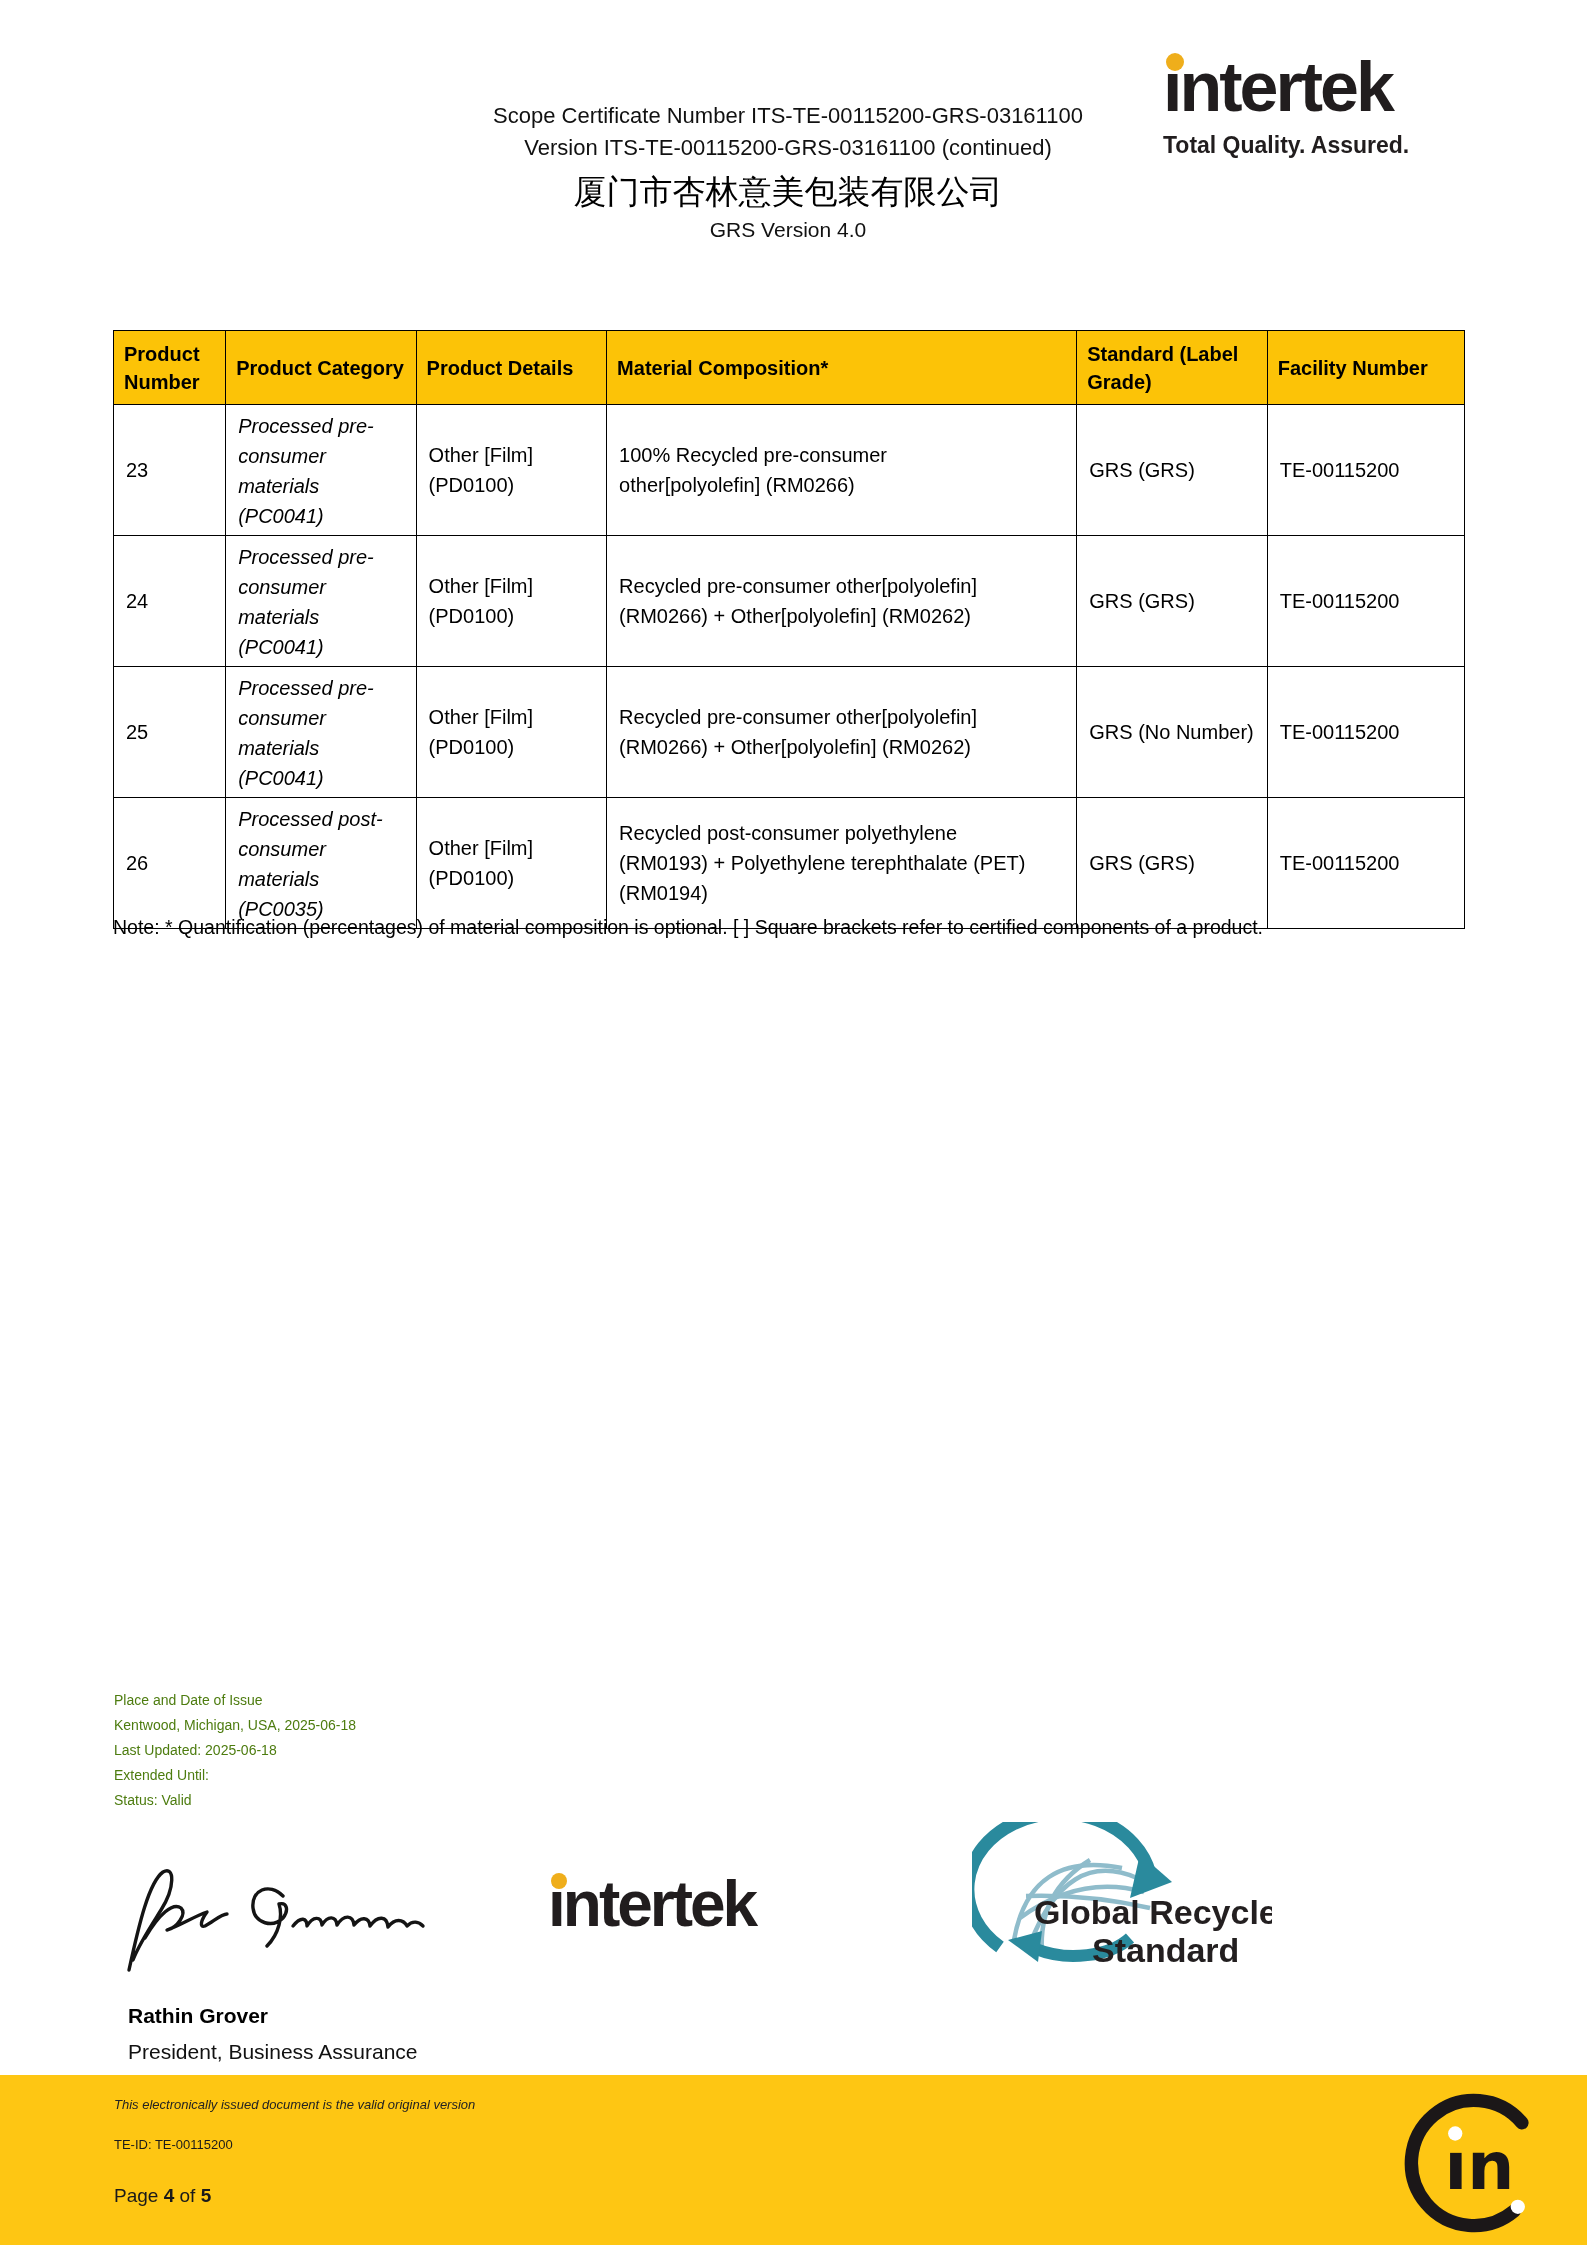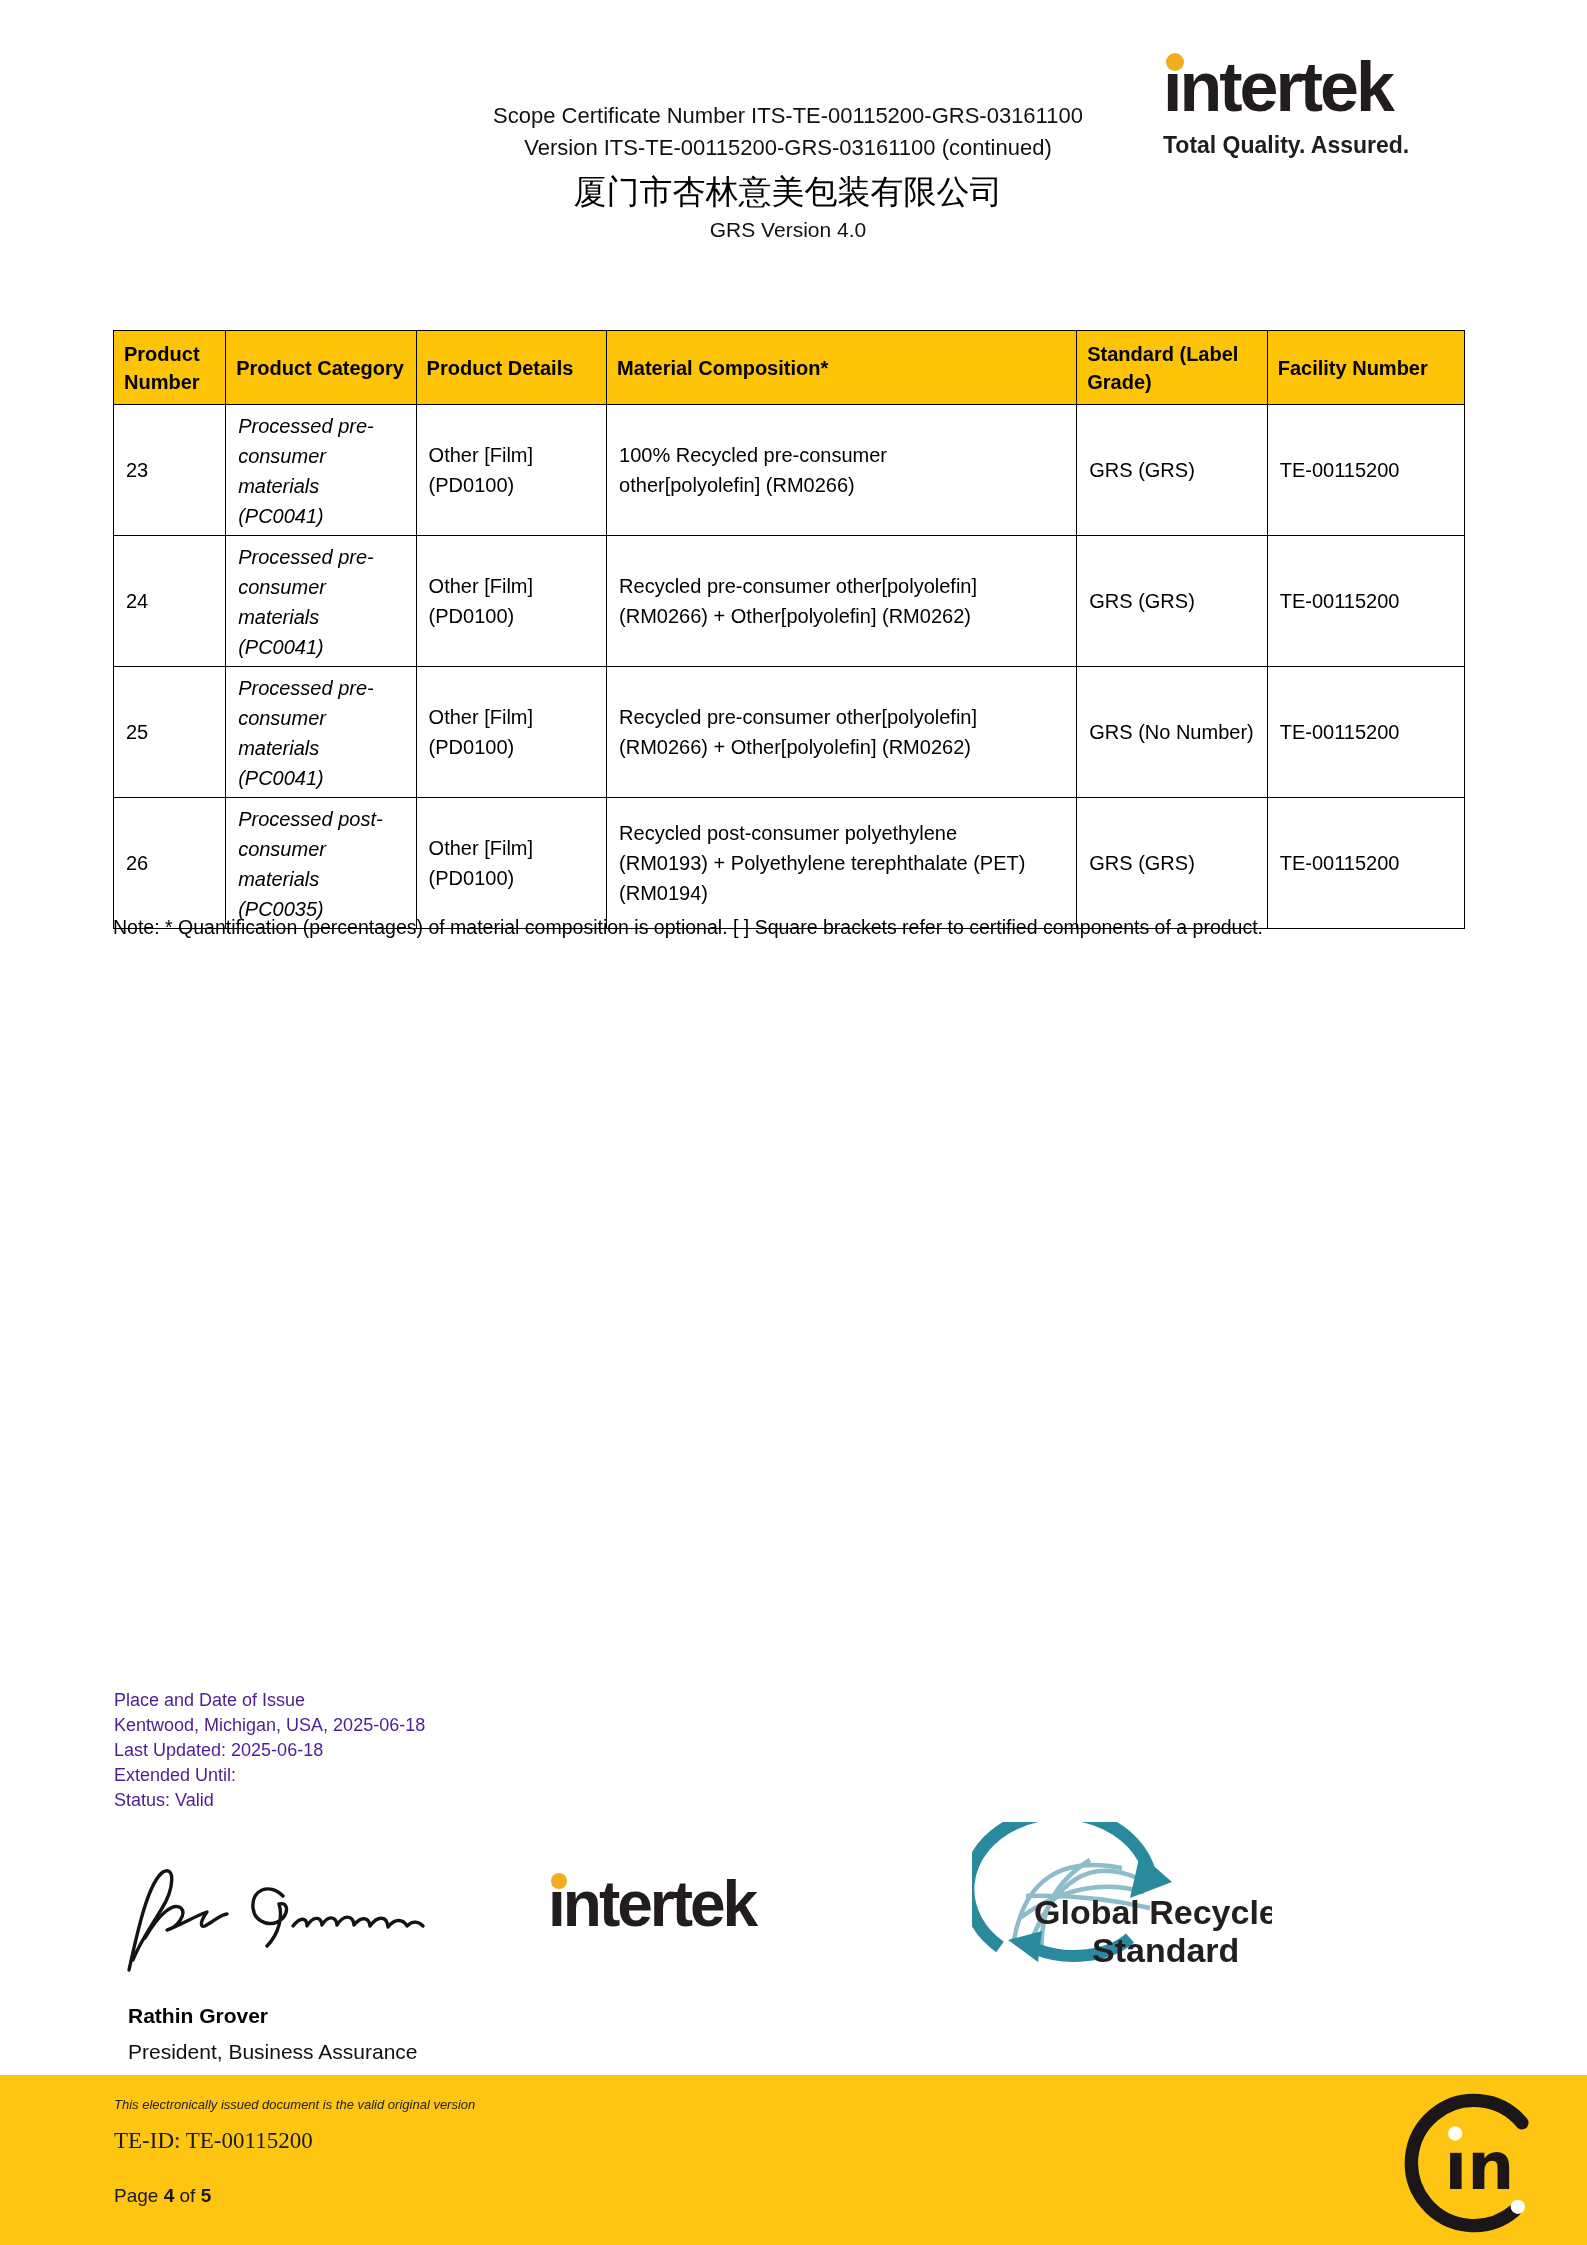--- a/index.html
+++ b/index.html
@@ -36,7 +36,7 @@
   .note{position:absolute;left:113px;top:916px;width:1400px;font-size:19.5px;color:#000;}
 
   
-  .issue{position:absolute;left:114px;top:1688px;font-size:18px;line-height:25px;color:#4c1d95;}
+  .issue{position:absolute;left:114px;top:1688px;font-size:14px;line-height:25px;color:#4d7c0f;}
 
   
   .sig{position:absolute;left:115px;top:1852px;}

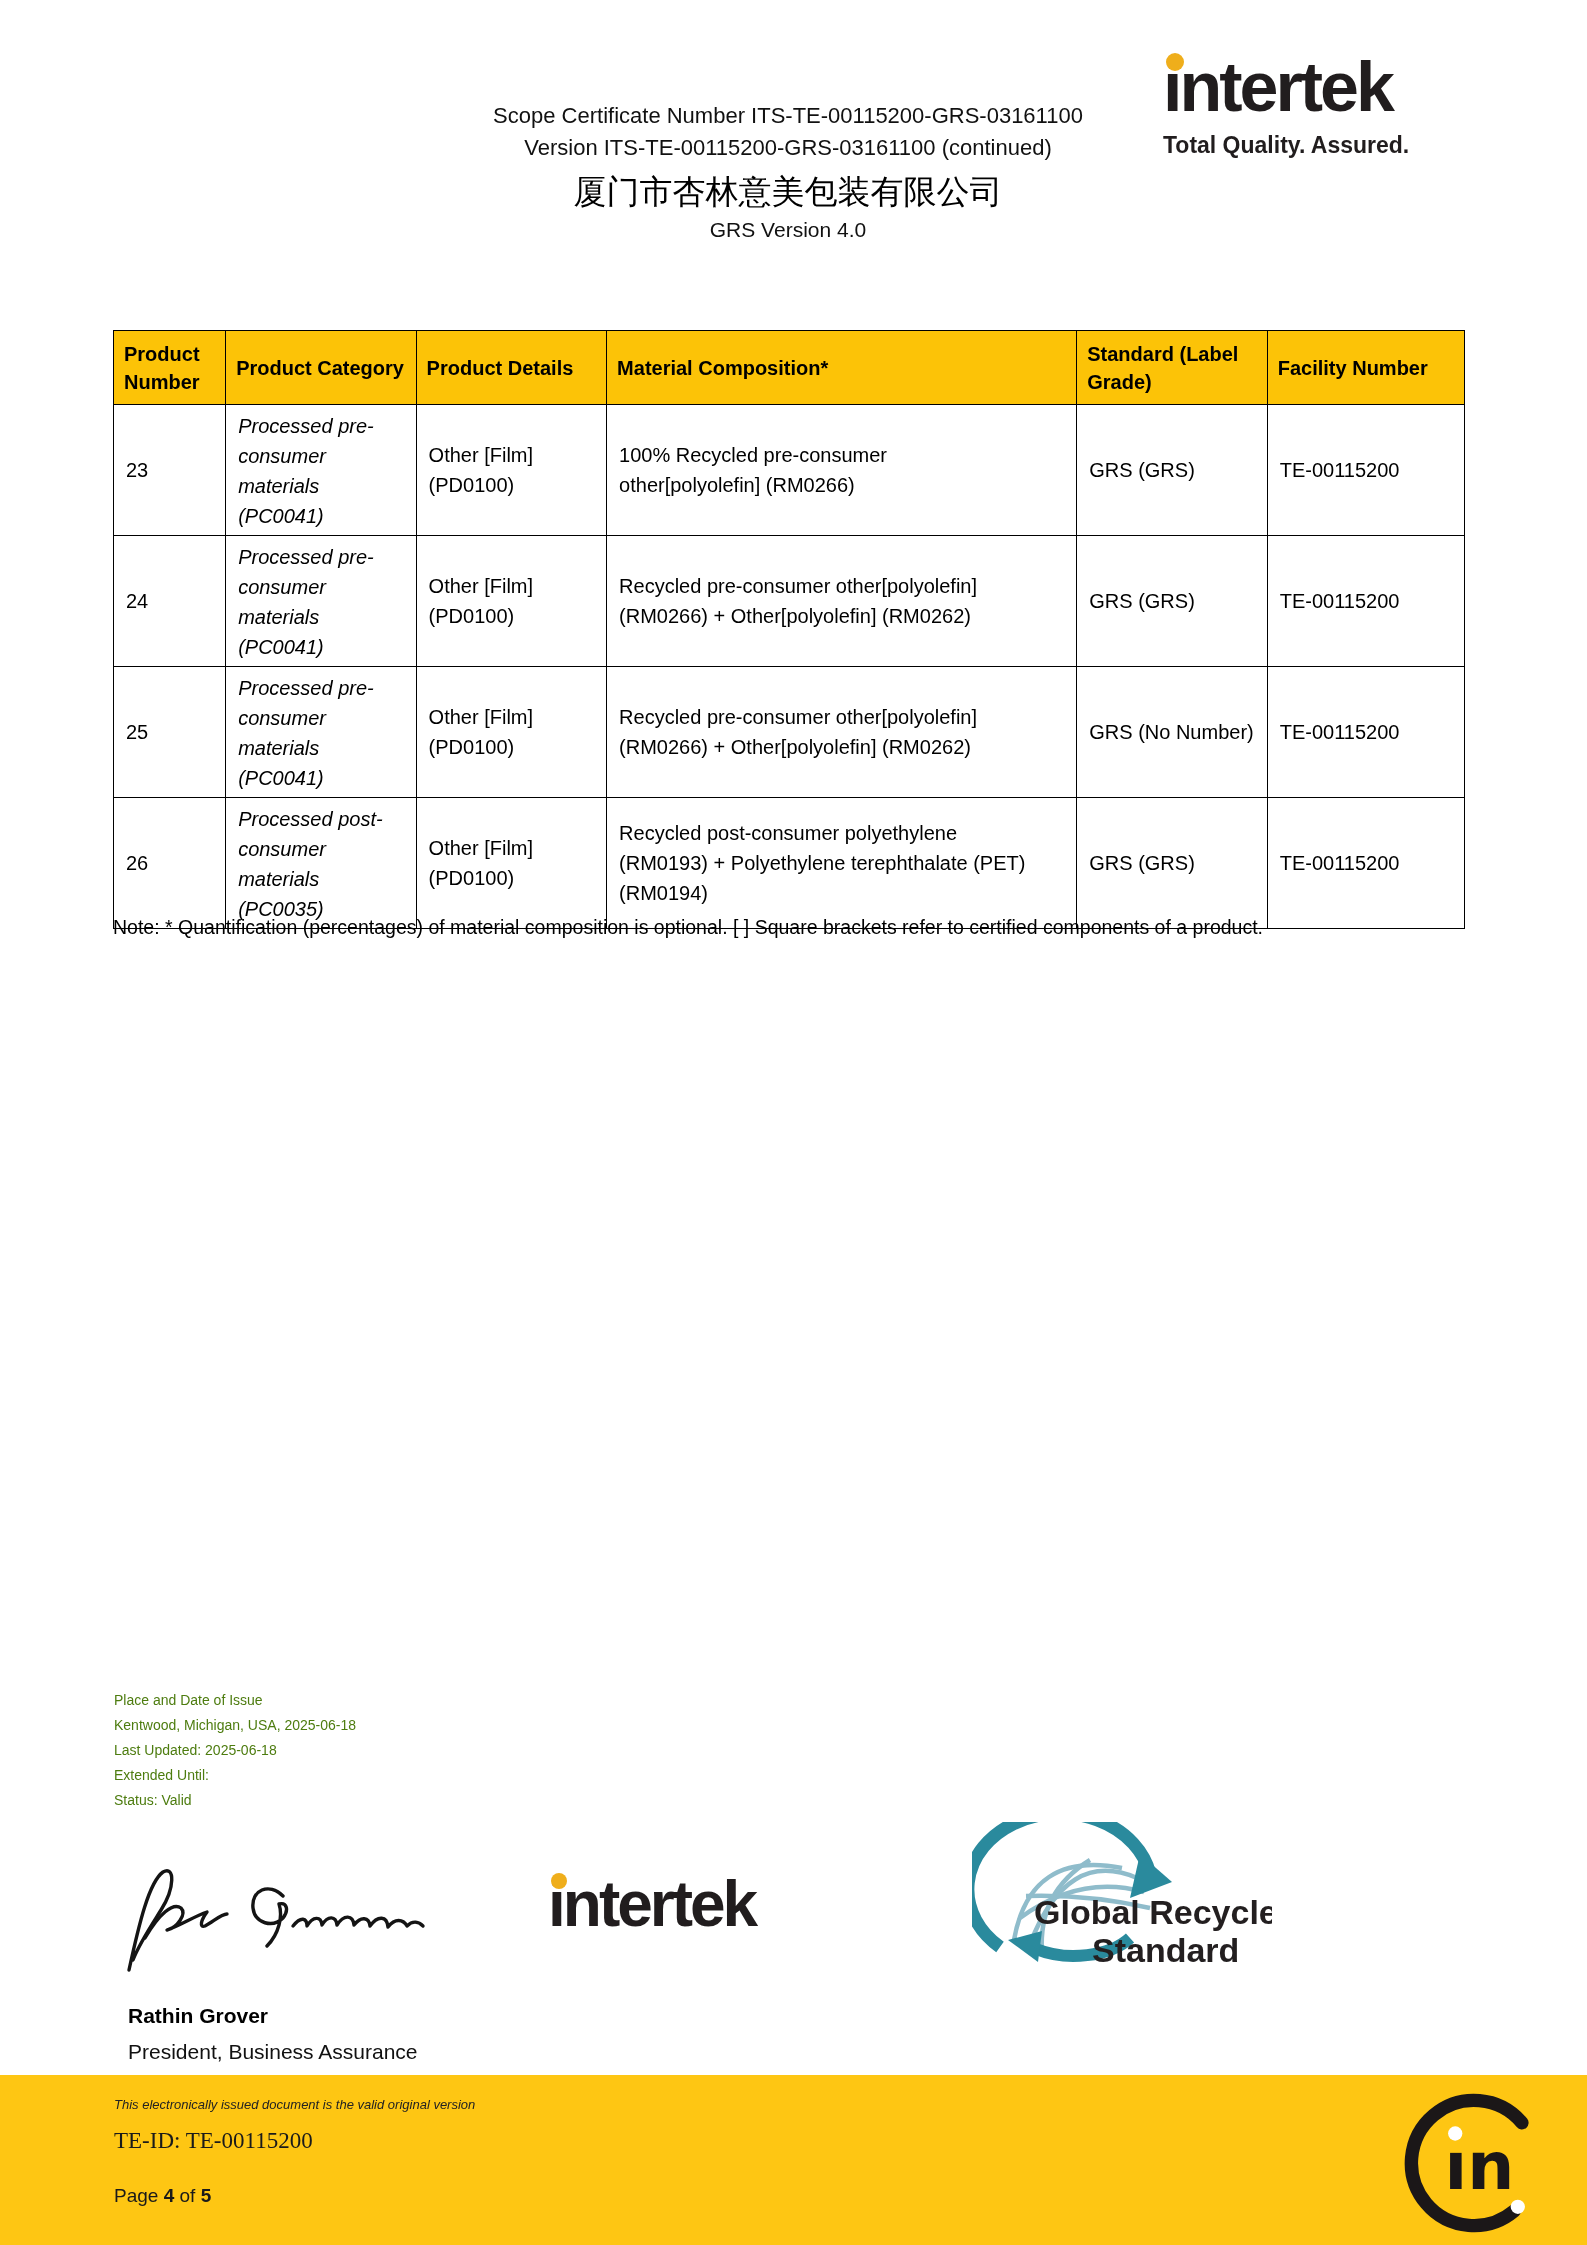--- a/index.html
+++ b/index.html
@@ -49,7 +49,7 @@
   
   .footer{position:absolute;left:0;top:2075px;width:1587px;height:170px;background:#fec613;}
   .footer .valid{position:absolute;left:114px;top:22px;font-size:13px;font-style:italic;color:#222;}
-  .footer .teid{position:absolute;left:114px;top:53px;font-size:23px;color:#1a1a1a;font-family:Liberation Serif, serif;}
+  .footer .teid{position:absolute;left:114px;top:62px;font-size:13px;color:#1a1a1a;}
   .footer .pageline{position:absolute;left:114px;top:110px;font-size:19px;color:#1a1a1a;}
   .footer .pageline b{font-weight:bold;}
   .in-icon{position:absolute;left:1398px;top:12px;}

